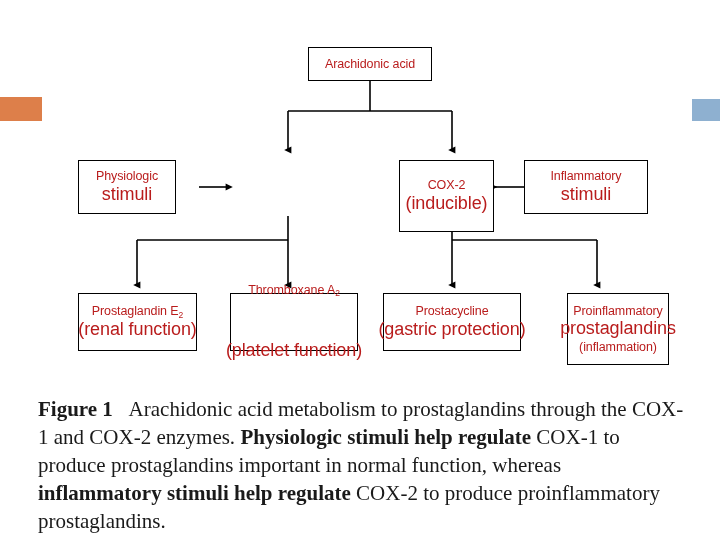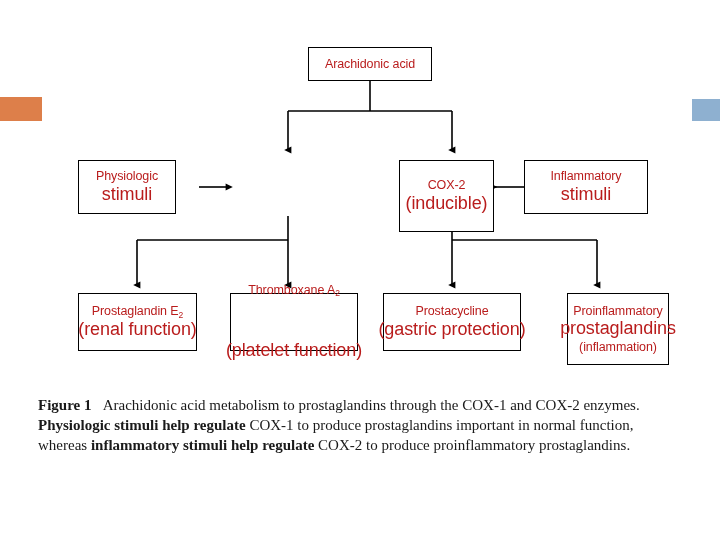--- a/index.html
+++ b/index.html
@@ -74,7 +74,7 @@
     top: 396px;
     width: 648px;
     font-family: "Liberation Serif", serif;
-    font-size: 15px;
+    font-size: 21px;
     line-height: 1.33;
     color: #1a1a1a;
     text-align: left;

